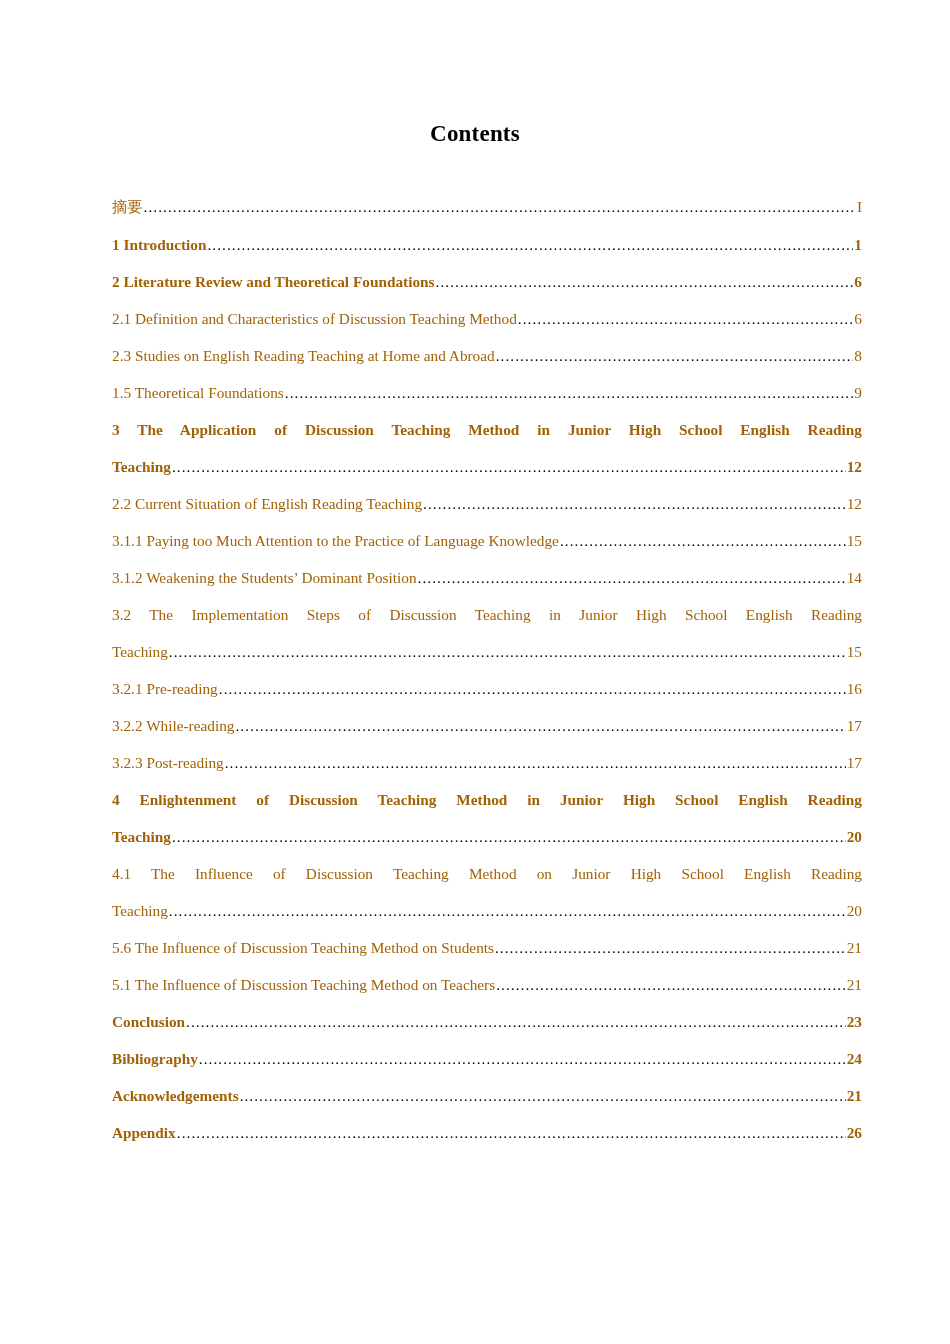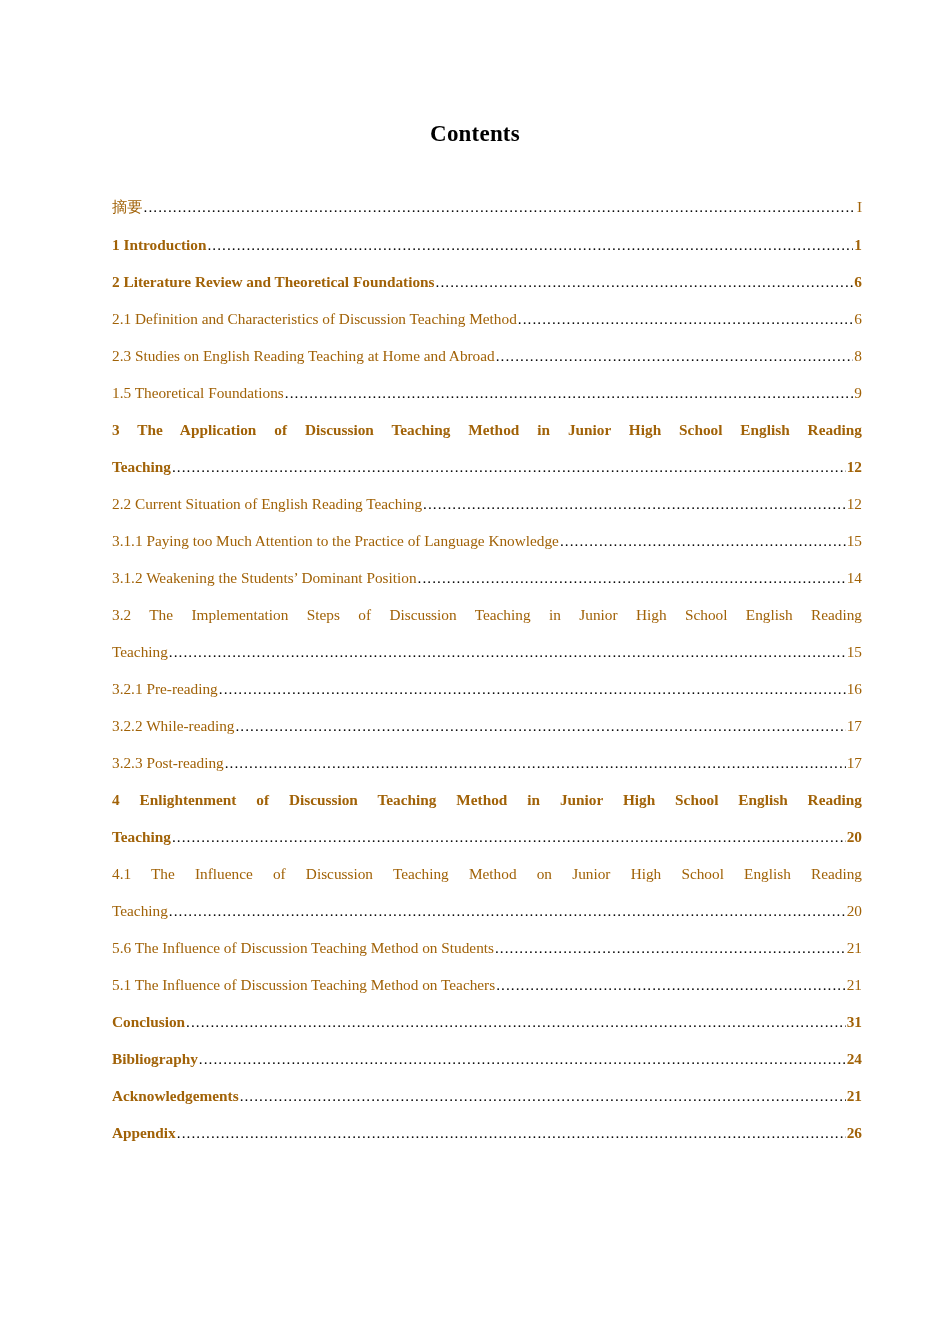--- a/index.html
+++ b/index.html
@@ -236,7 +236,7 @@
         <div class="row">
           <span class="label">Conclusion</span>
           <span class="leader"></span>
-          <span class="pageno">31</span>
+          <span class="pageno">23</span>
         </div>
       </div>
       <div class="toc-entry bold">

